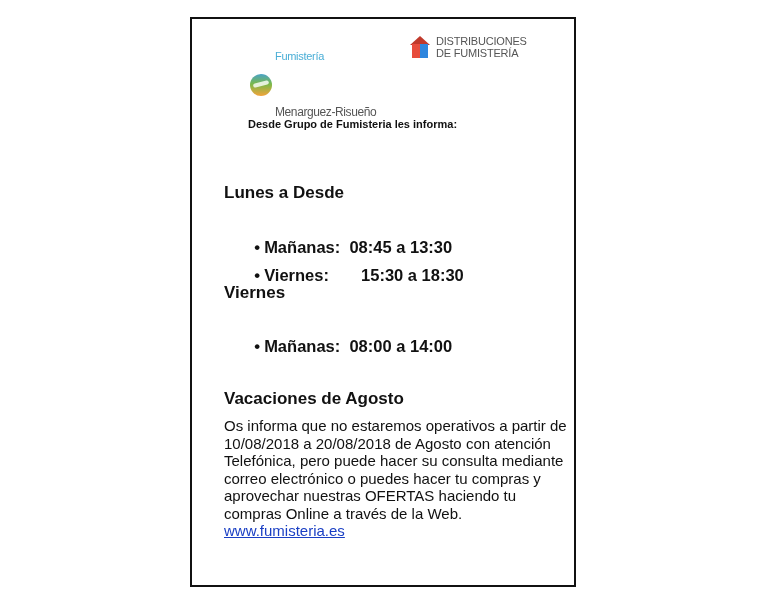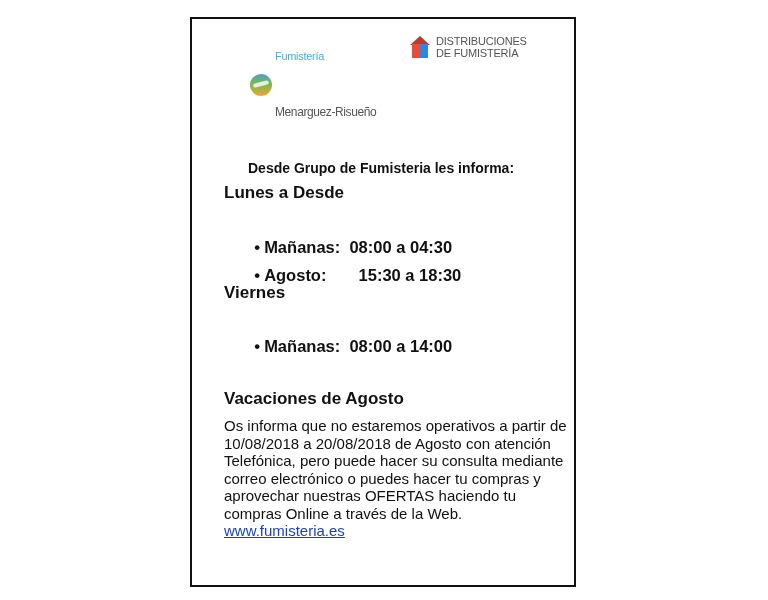--- a/index.html
+++ b/index.html
@@ -25,7 +25,7 @@
   .house .body { position:absolute; left:2px; top:8px; width:16px; height:14px;
            background: linear-gradient(90deg,#e74c3c 0 50%,#2e86de 50% 100%); }
   .l2-text { font-size:11px; color:#555; line-height:12px; letter-spacing:-0.2px; }
-  .intro { position:absolute; left:56px; top:99px; font-size:14px; font-weight:bold;margin-top:42px; }
+  .intro { position:absolute; left:56px; top:99px; font-size:11px; font-weight:bold; }
   .para1 { position:absolute; left:32px; top:122px; width:340px; font-size:10.5px; font-weight:bold; line-height:17px; }
   .h1 { position:absolute; left:32px; font-size:17px; font-weight:bold; }
   .bullet { position:absolute; left:44px; font-size:16.5px; font-weight:bold; white-space:pre; }

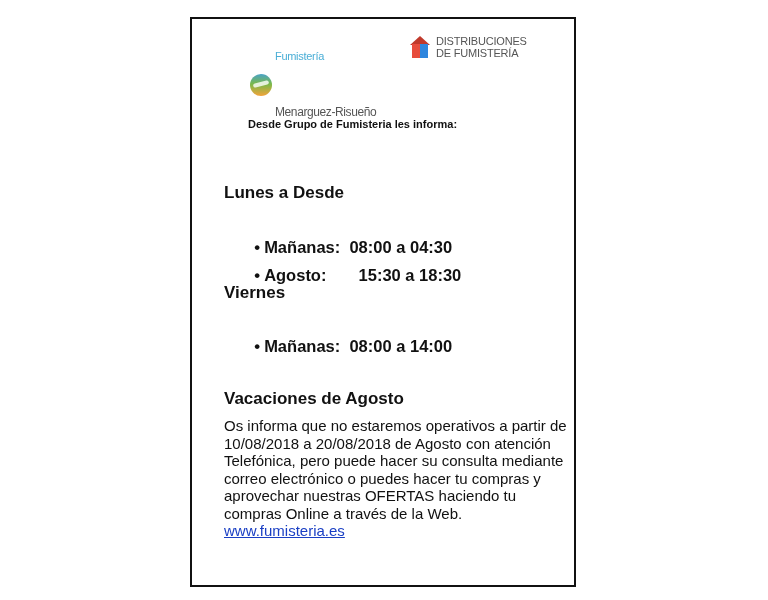--- a/index.html
+++ b/index.html
@@ -61,7 +61,7 @@
 
   <div class="h1" style="top:164px;">Lunes a Desde</div>
   <div class="bullet" style="top:200px;">
-    <span class="dot">•</span><span>Mañanas:</span>  <span>08:00 a 04:30</span>
+    <span class="dot">•</span><span>Mañanas:</span>  <span>08:45 a 13:30</span>
   </div>
   <div class="bullet" style="top:228px;">
     <span class="dot">•</span><span>Agosto:</span>       <span>15:30 a 18:30</span>

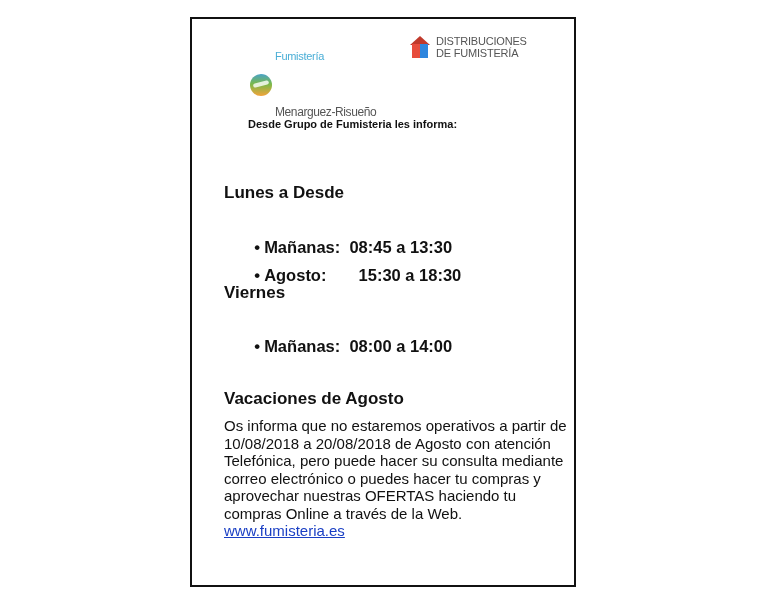--- a/index.html
+++ b/index.html
@@ -64,7 +64,7 @@
     <span class="dot">•</span><span>Mañanas:</span>  <span>08:45 a 13:30</span>
   </div>
   <div class="bullet" style="top:228px;">
-    <span class="dot">•</span><span>Agosto:</span>       <span>15:30 a 18:30</span>
+    <span class="dot">•</span><span>Viernes:</span>       <span>15:30 a 18:30</span>
   </div>
 
   <div class="h1" style="top:264px;">Viernes</div>

